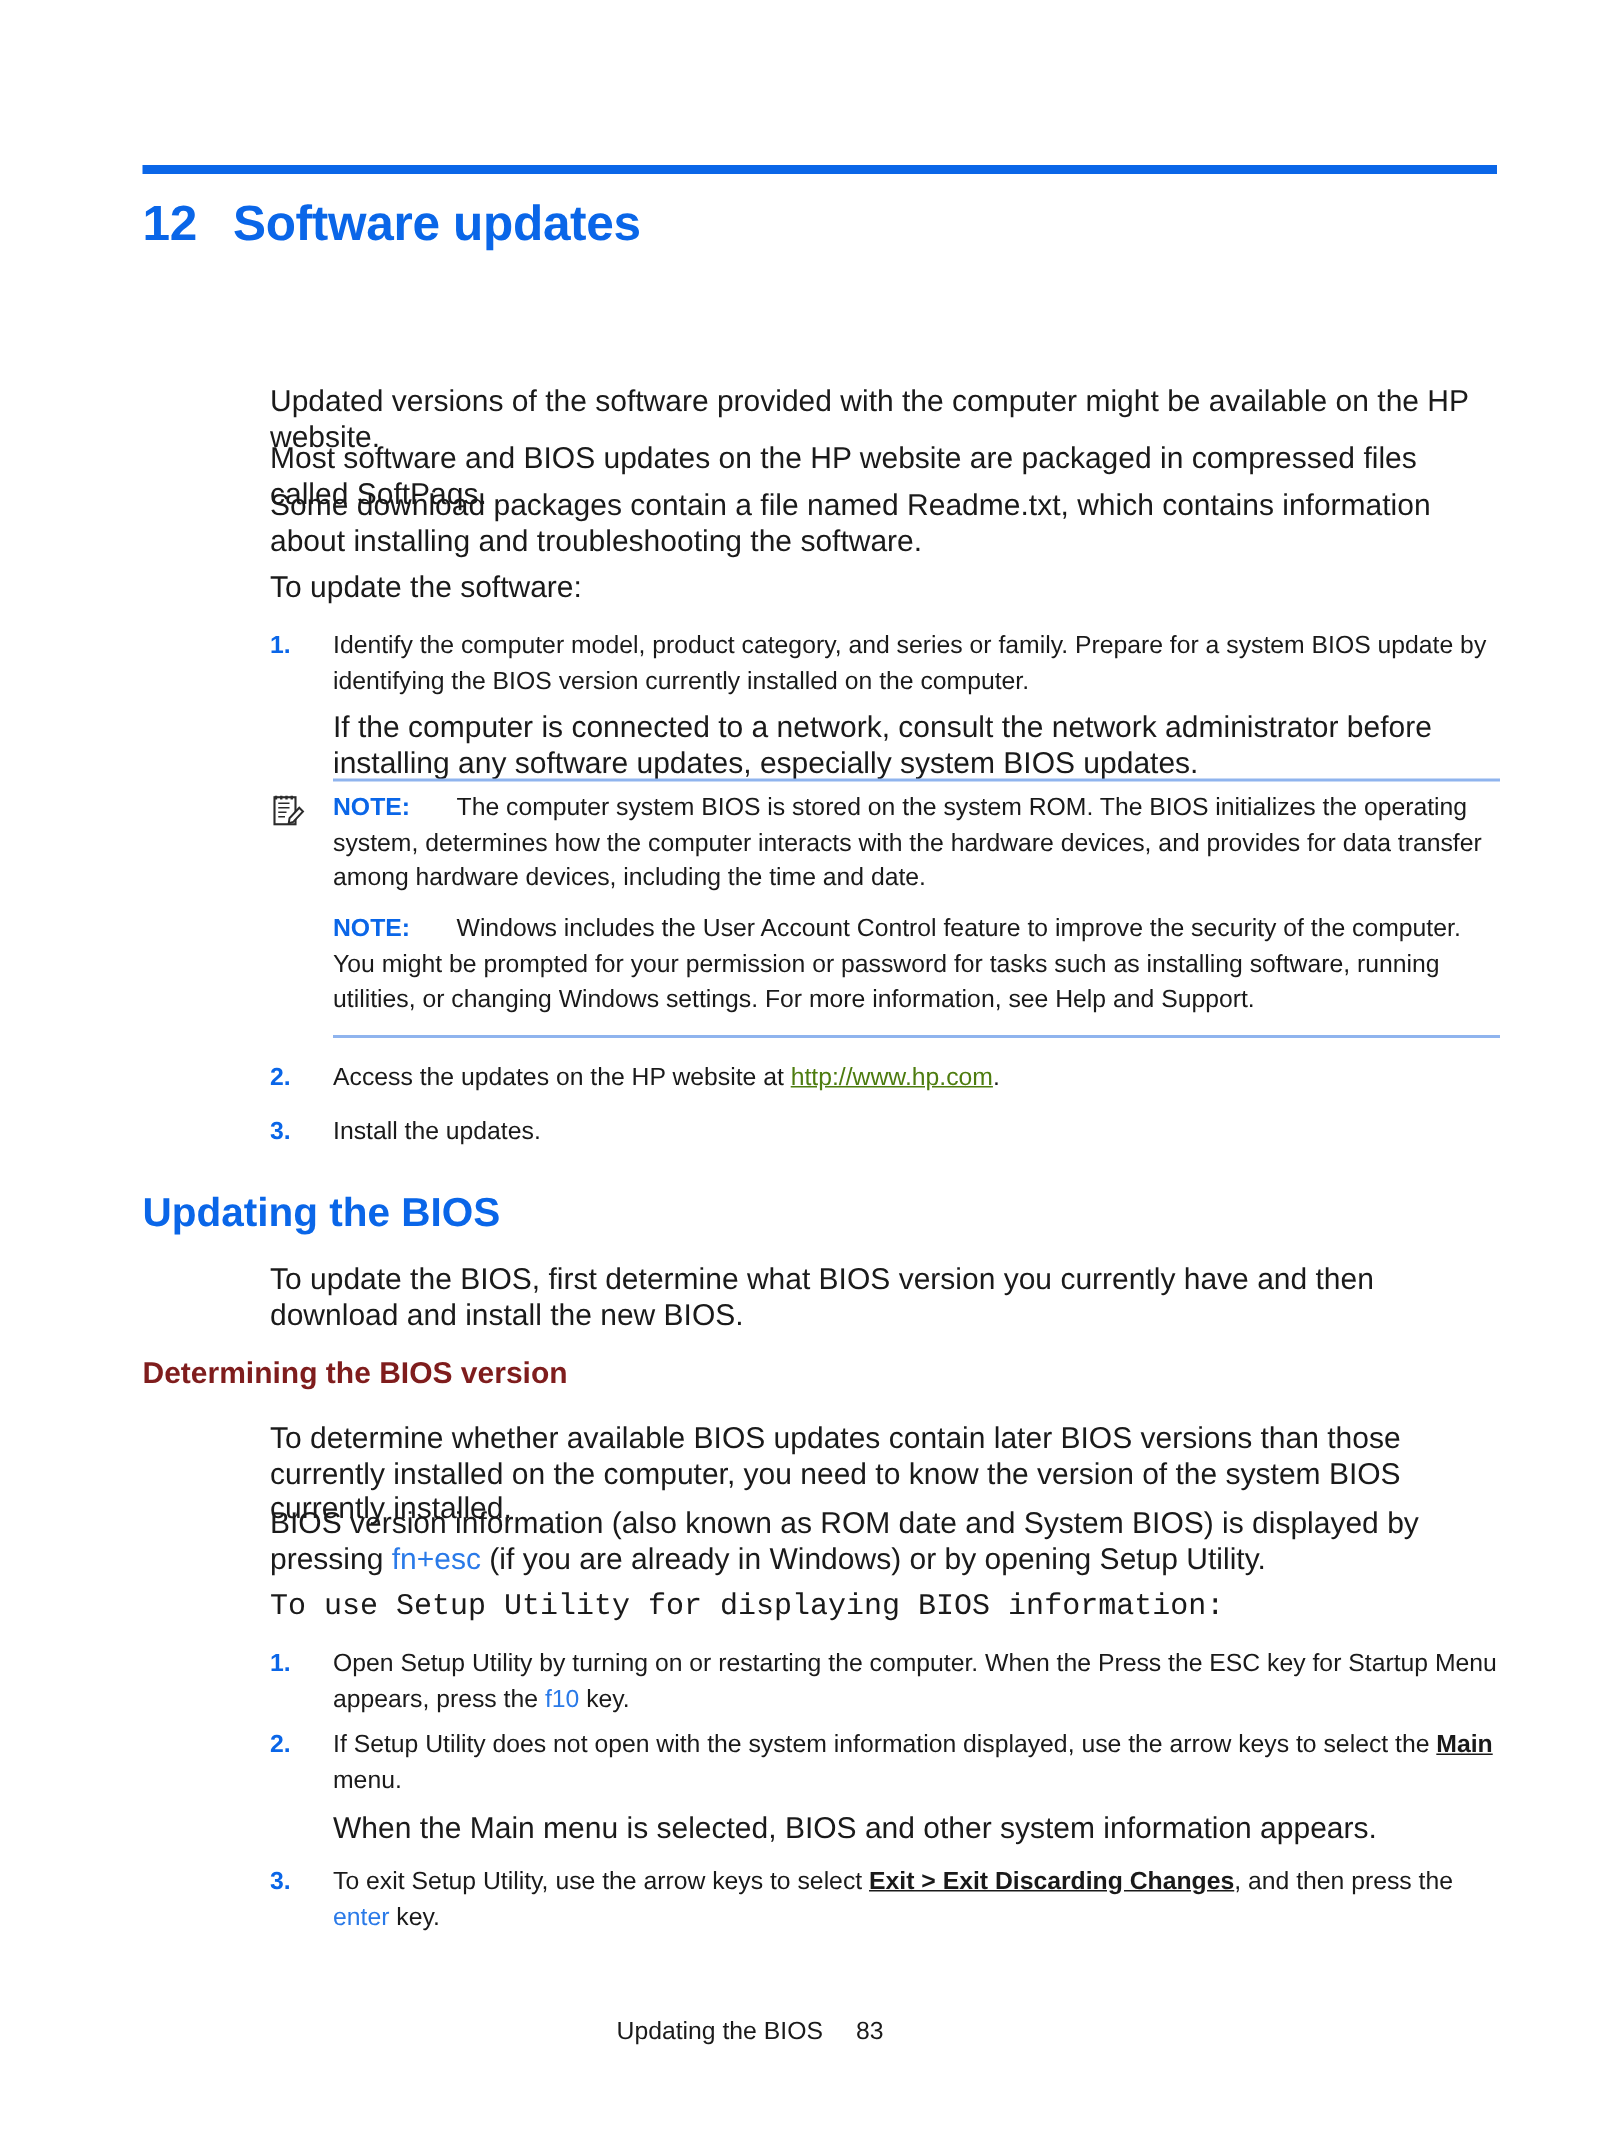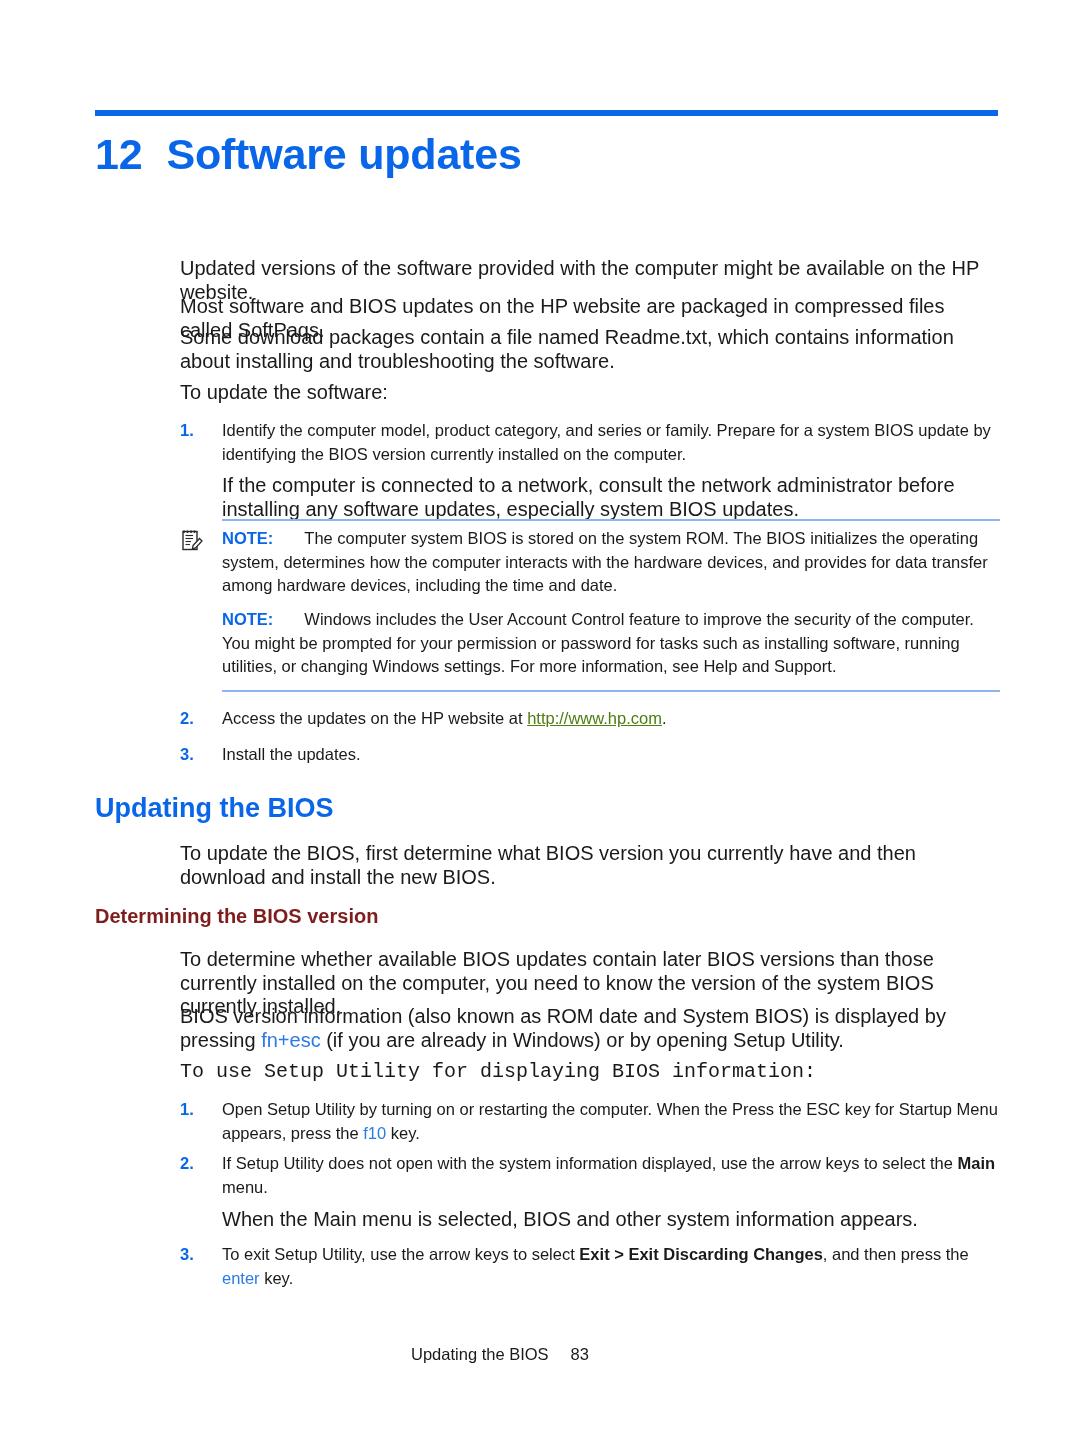--- a/index.html
+++ b/index.html
@@ -36,7 +36,7 @@
     position: absolute;
     left: 95px;
     top: 130px;
-    font-size: 43px;
+    font-size: 33px;
     font-weight: bold;
     color: #0a66e8;
     letter-spacing: -0.2px;

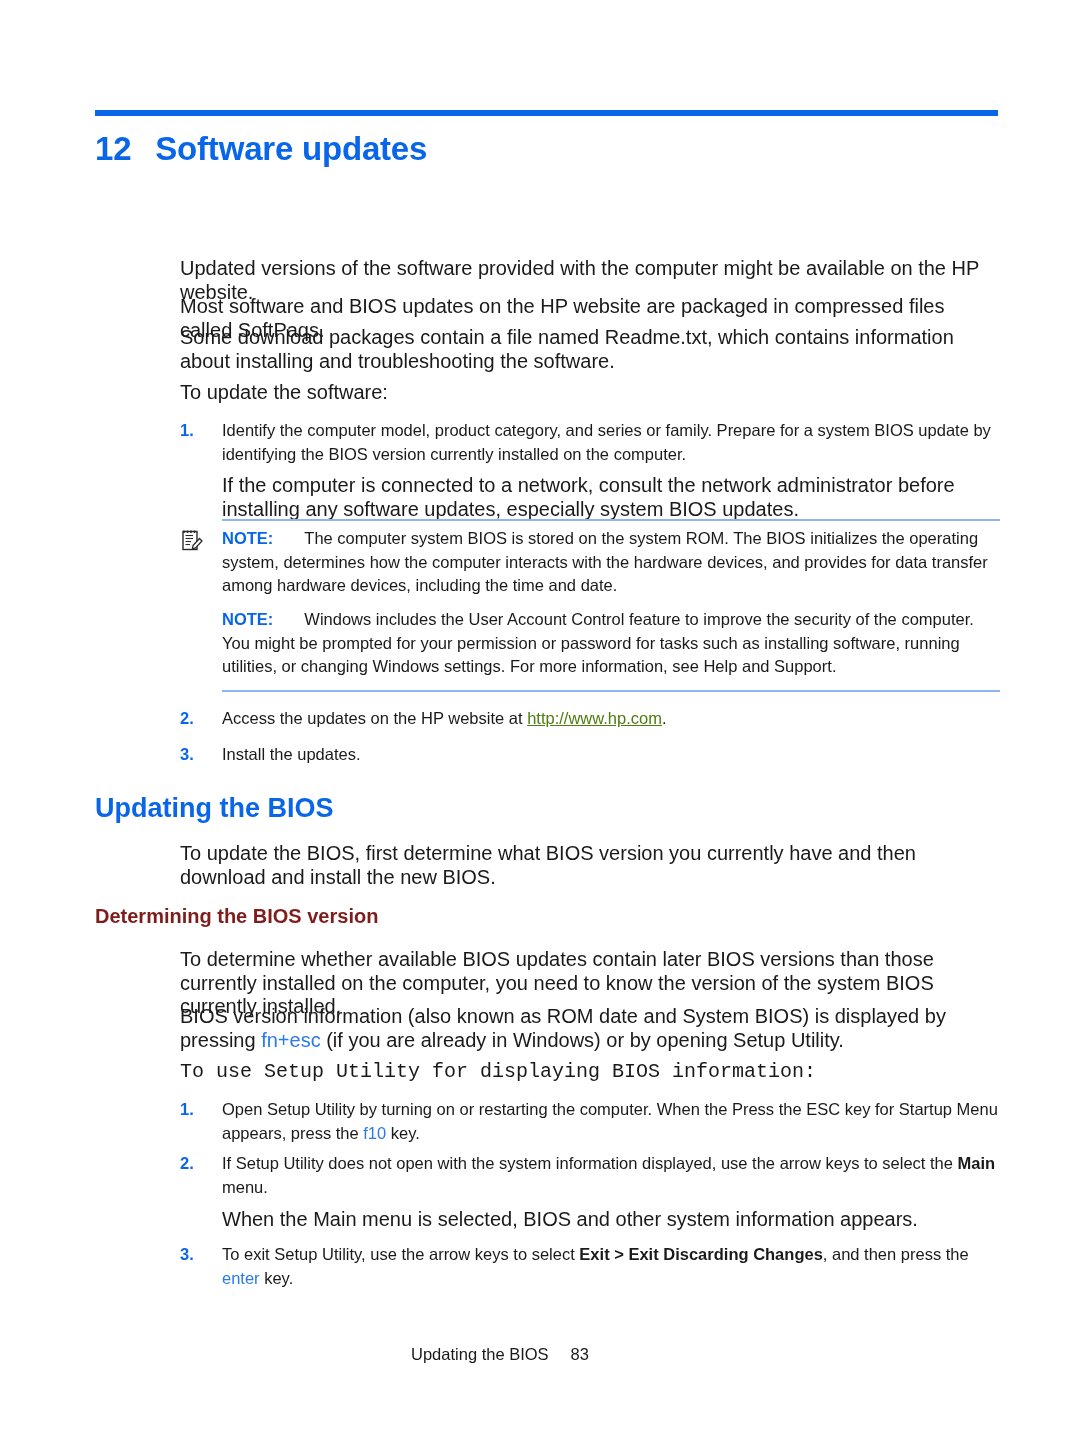--- a/index.html
+++ b/index.html
@@ -137,7 +137,7 @@
 
   
   .key { color: #2a7ae8; }
-  .b { font-weight: bold; }
+  .b { font-weight: bold; text-decoration: underline; }
   .url { text-decoration: underline; color: #4d7c0f; margin-top: 20px; }
 
   

